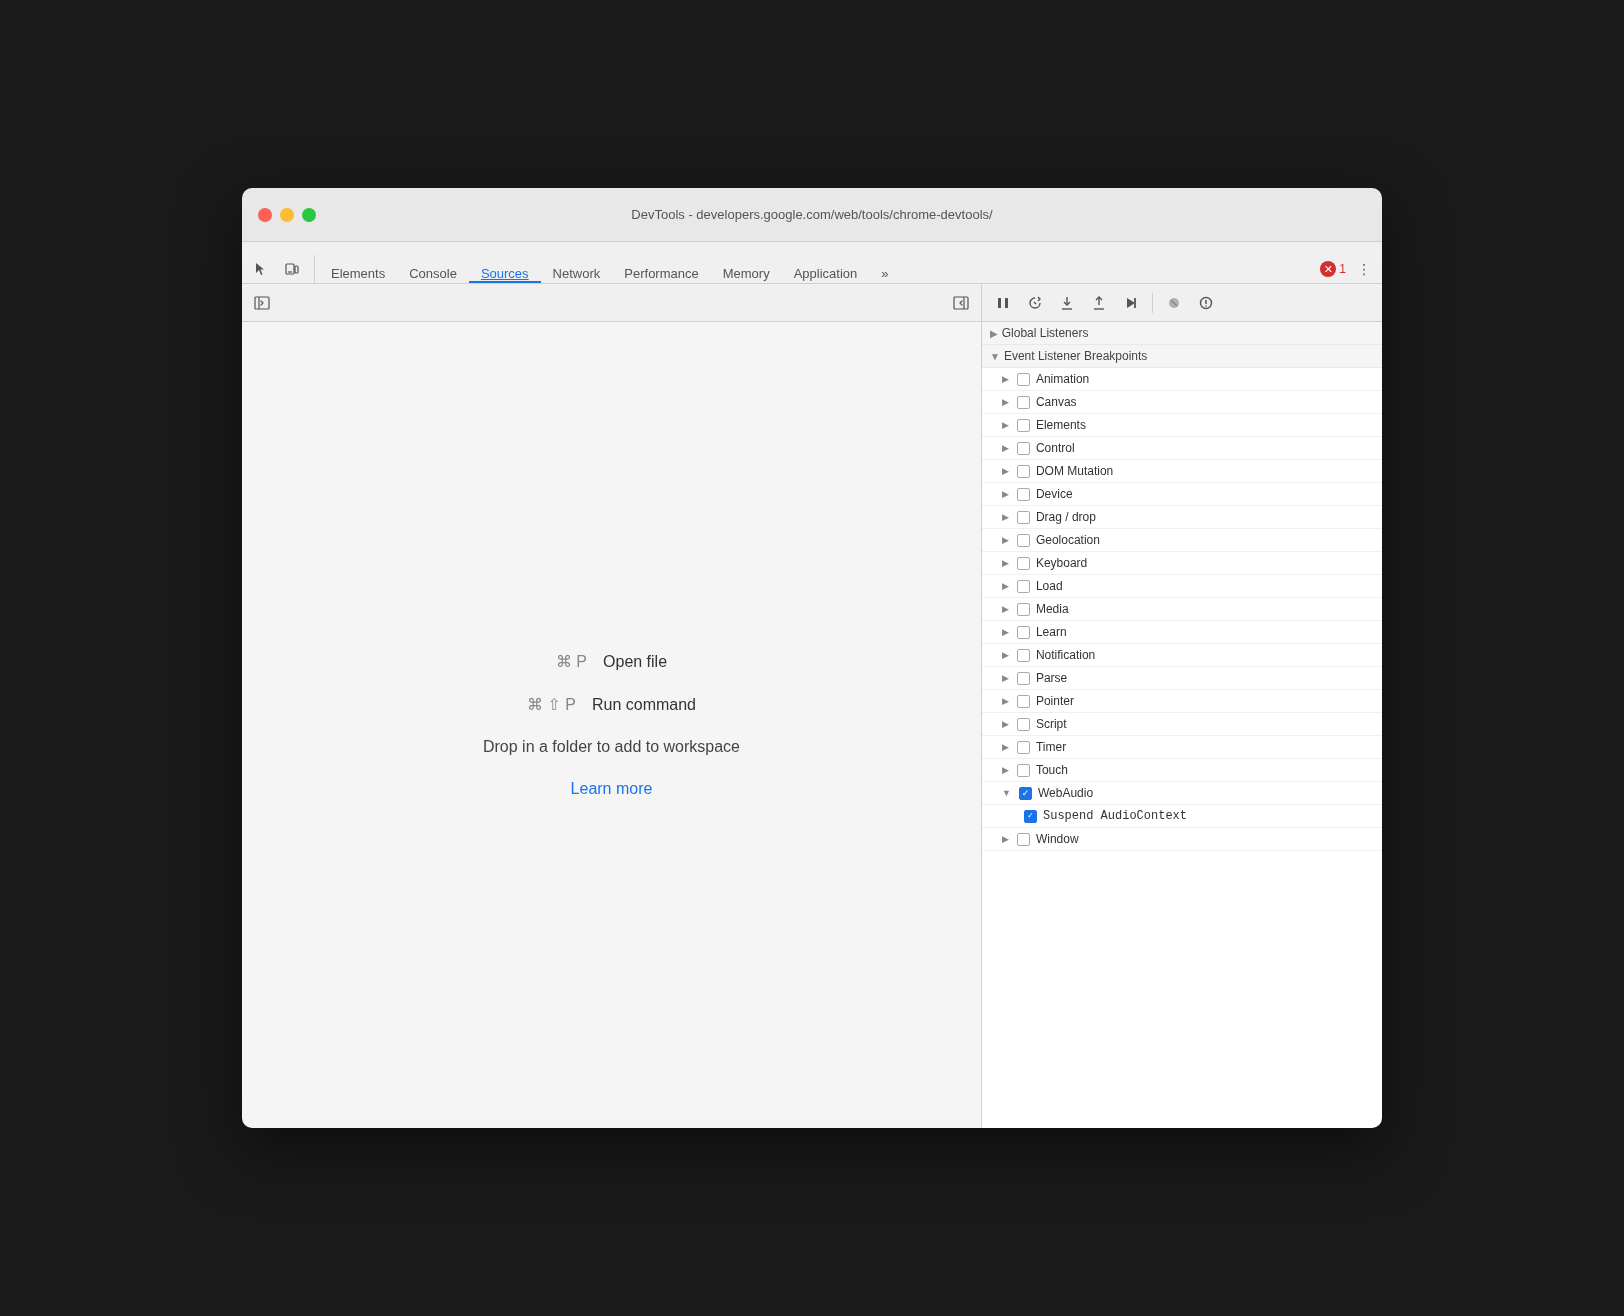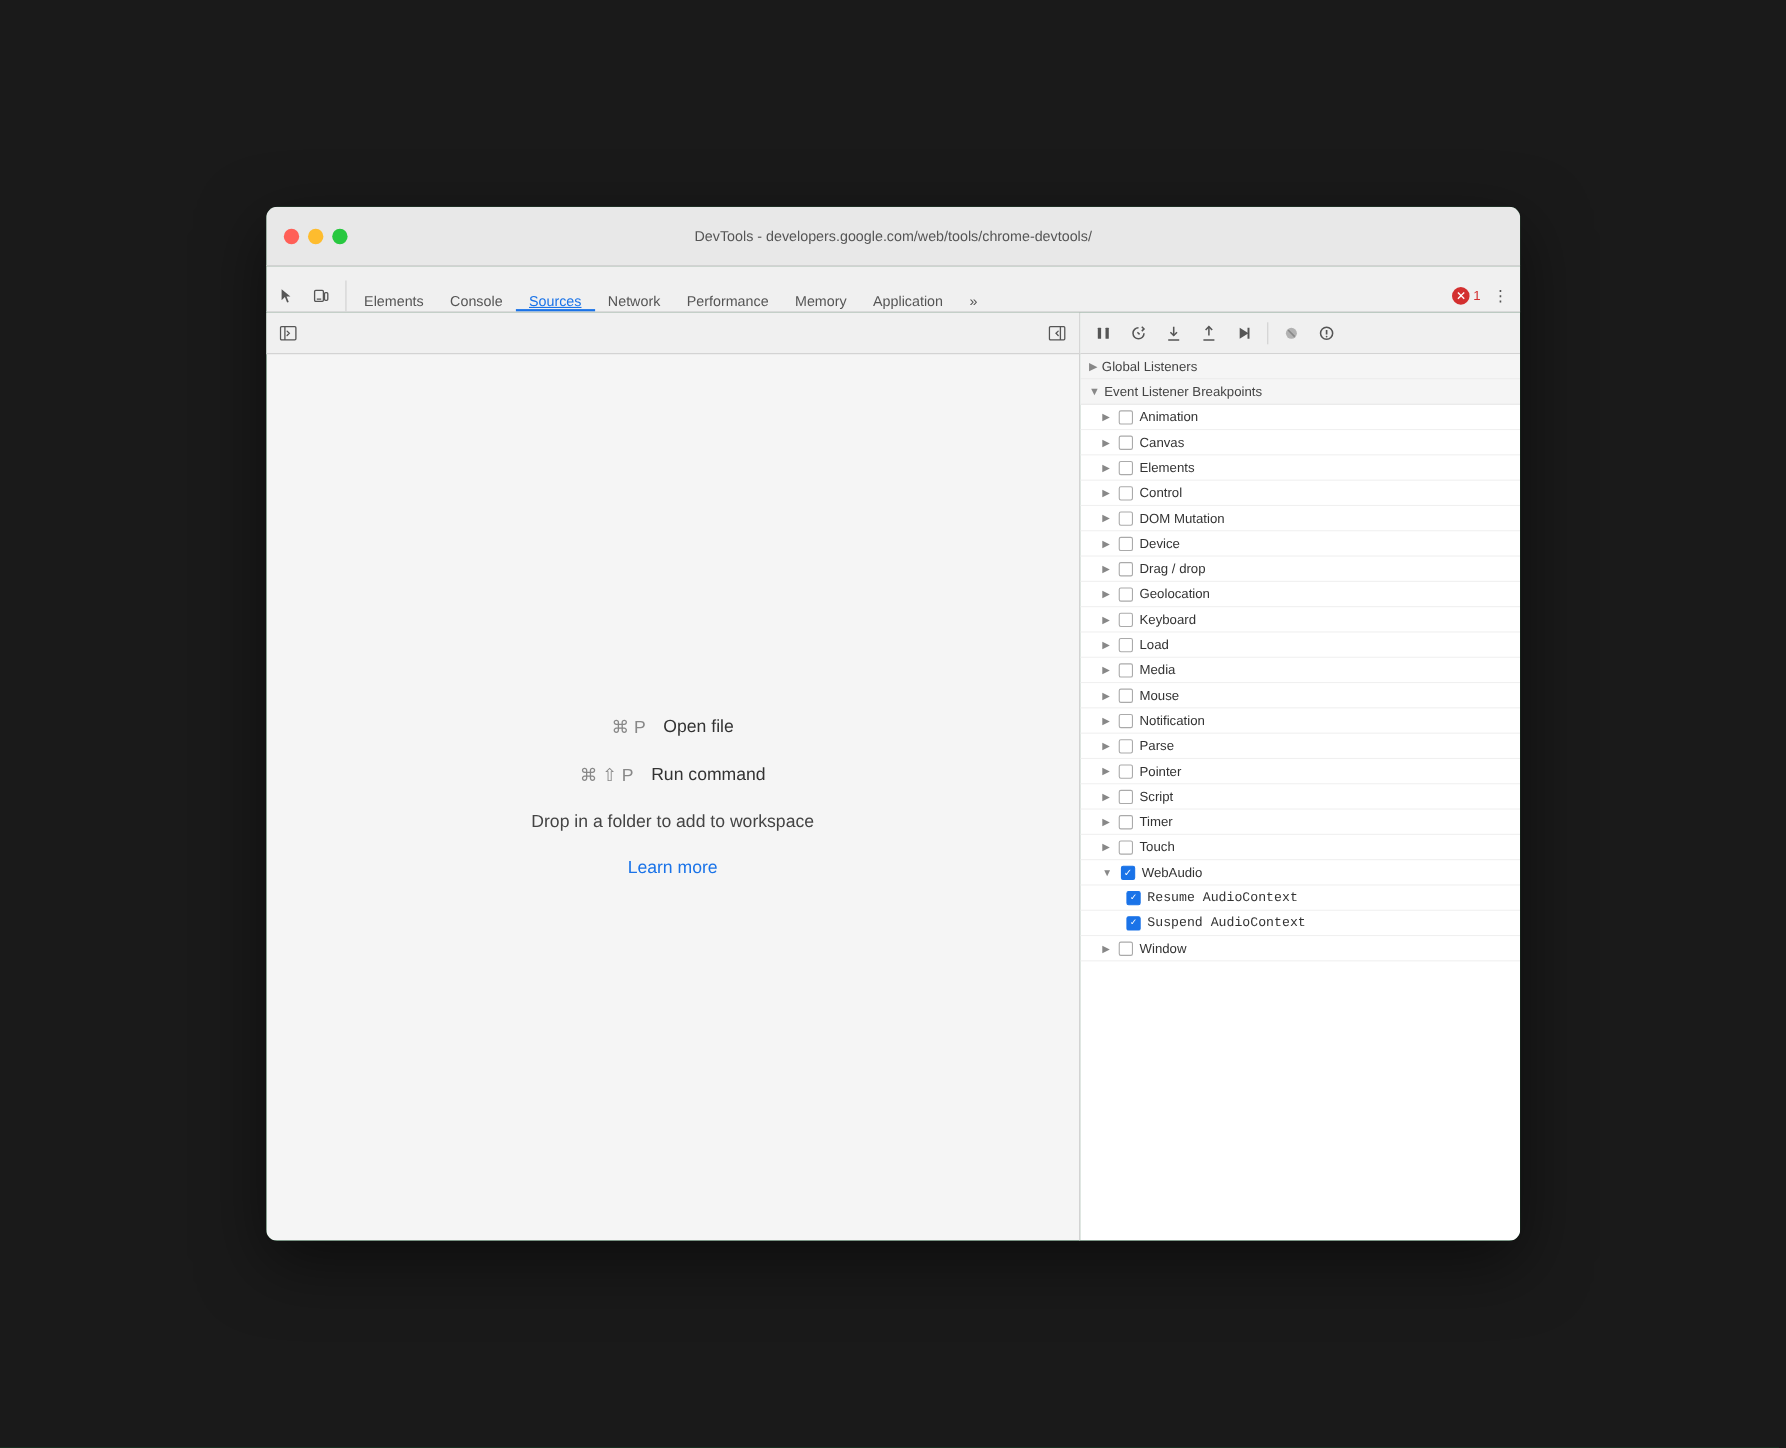--- a/index.html
+++ b/index.html
@@ -493,7 +493,7 @@
         <div class="breakpoint-item">
           <span class="bp-arrow">▶</span>
           <div class="bp-checkbox"></div>
-          <span class="bp-label">Mouse</span>
+          <span class="bp-label">Learn</span>
         </div>
         <div class="breakpoint-item">
           <span class="bp-arrow">▶</span>

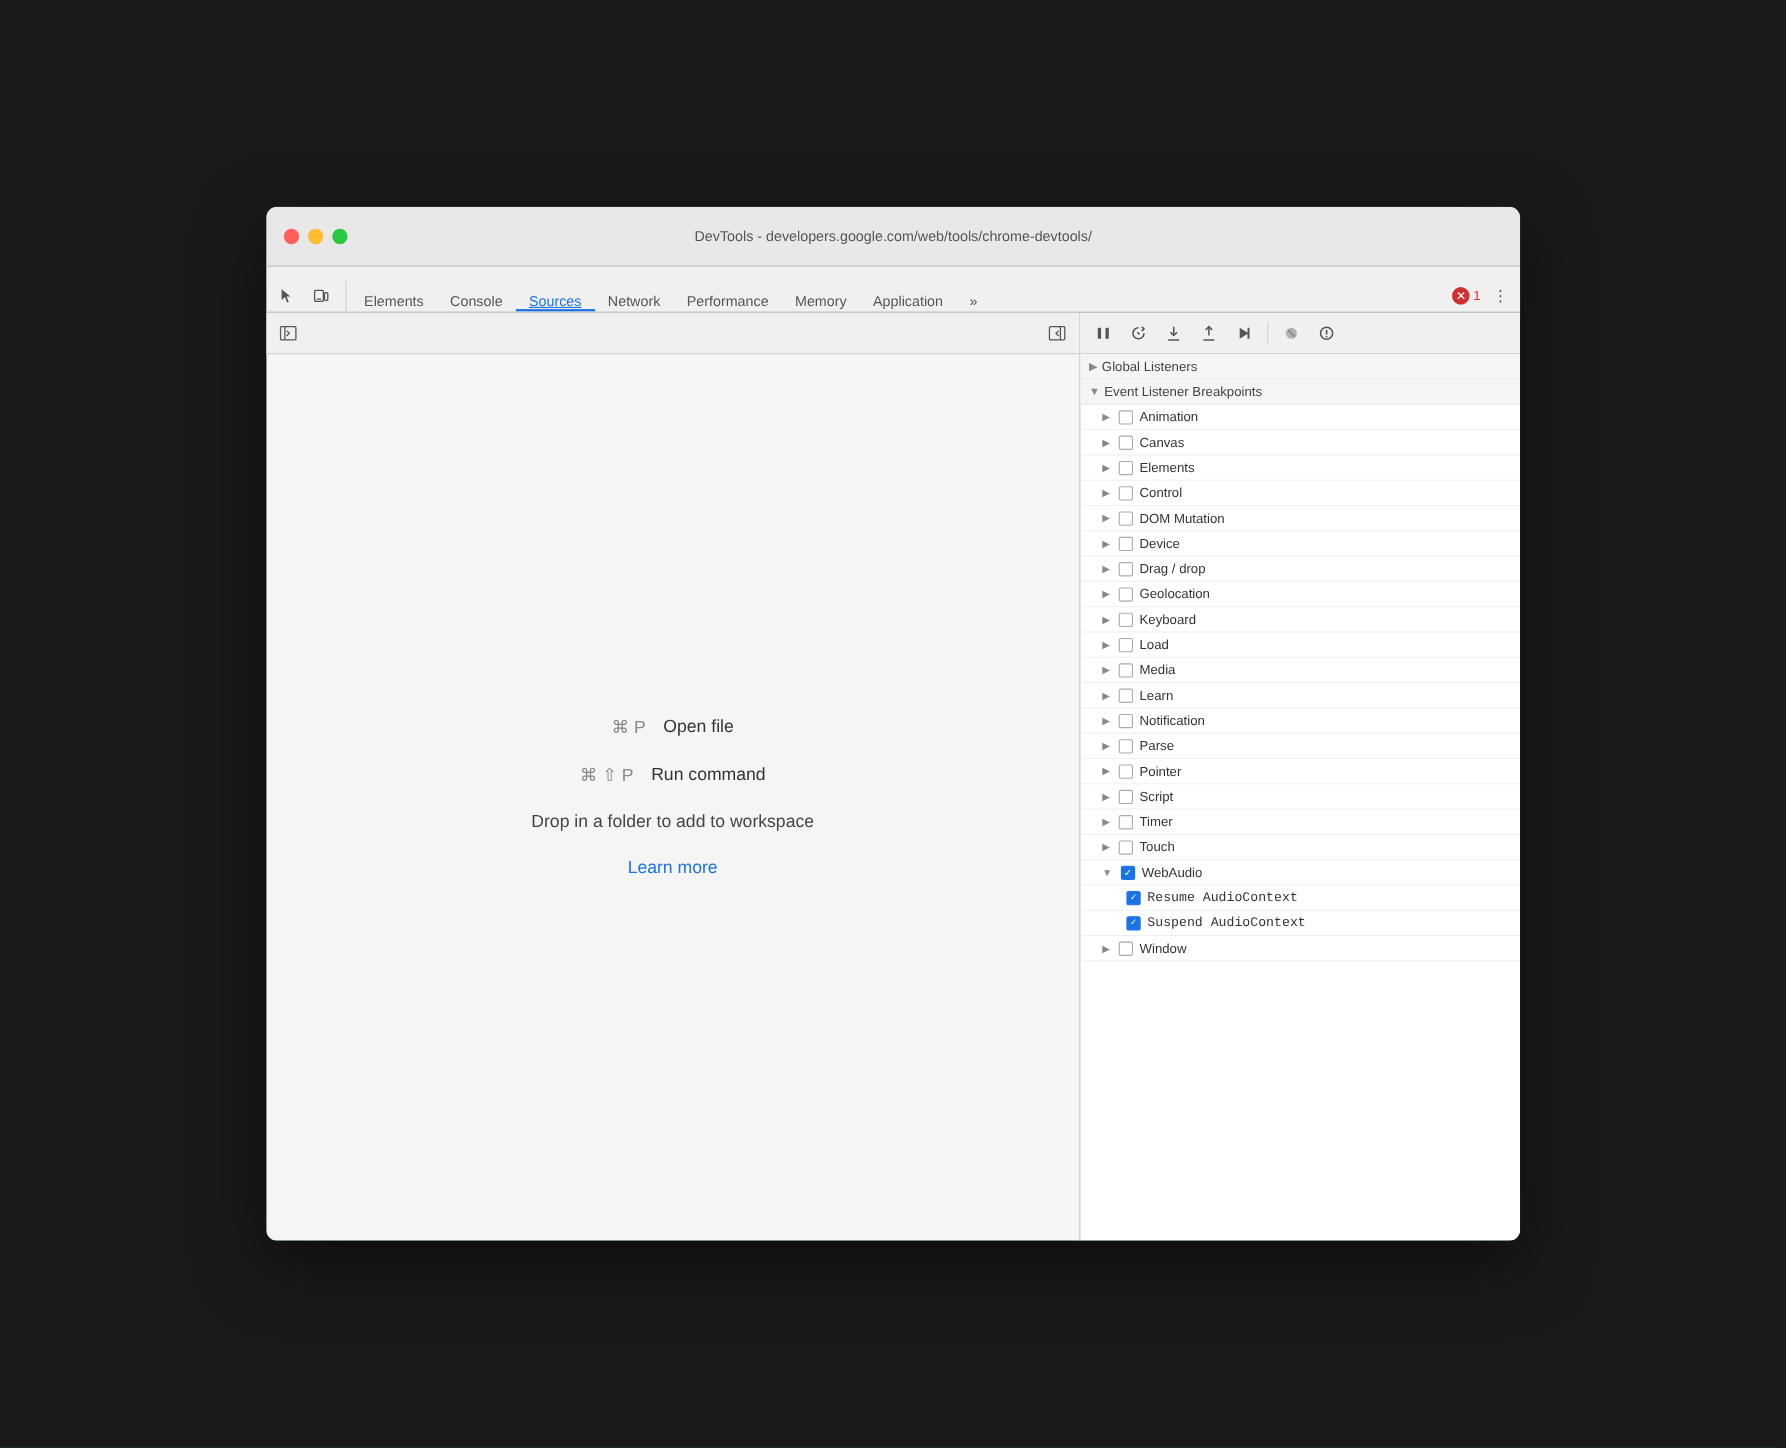--- a/index.html
+++ b/index.html
@@ -534,10 +534,6 @@
 
         <div class="bp-subitem">
           <div class="bp-checkbox checked"></div>
-          <span>Resume AudioContext</span>
-        </div>
-        <div class="bp-subitem">
-          <div class="bp-checkbox checked"></div>
           <span>Suspend AudioContext</span>
         </div>
 

